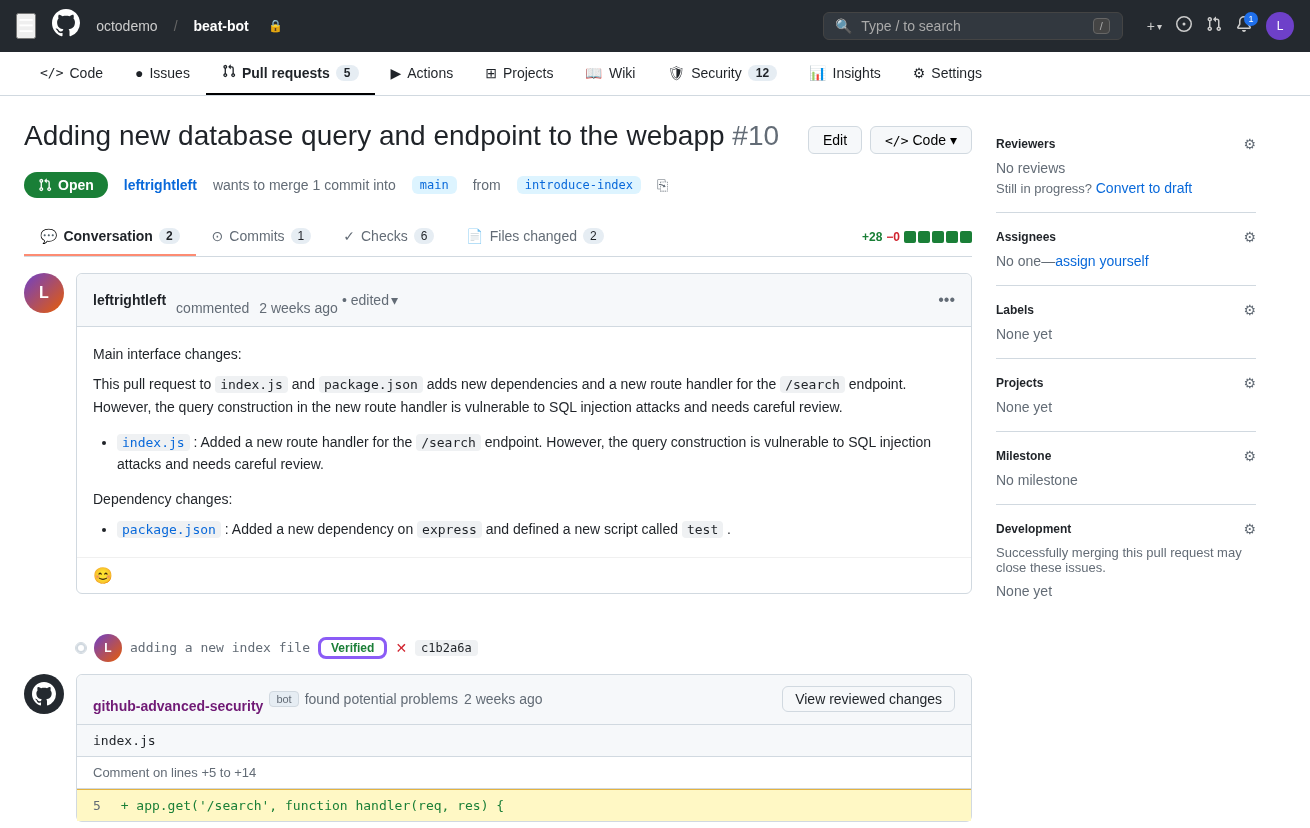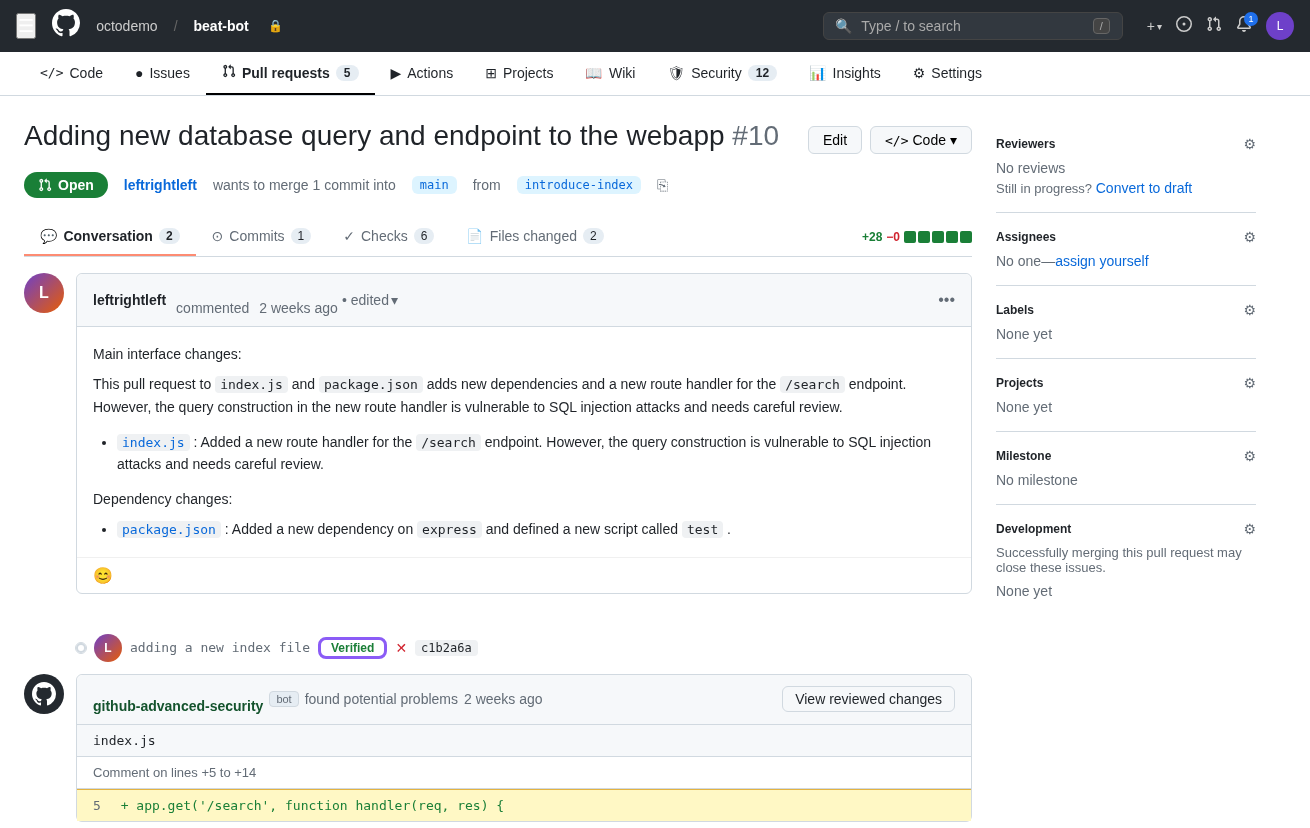--- a/index.html
+++ b/index.html
@@ -447,7 +447,7 @@
           <div class="bot-comment-box">
             <div class="bot-comment-header">
               <div style="display:flex;align-items:center;gap:6px;">
-                <span style="font-weight:600;color:#14532d;margin-top:13px;">github-advanced-security</span>
+                <span style="font-weight:600;color:#701a75;margin-top:13px;">github-advanced-security</span>
                 <span class="bot-badge">bot</span>
                 <span style="color:#636c76;">found potential problems</span>
                 <span style="color:#636c76;">2 weeks ago</span>

